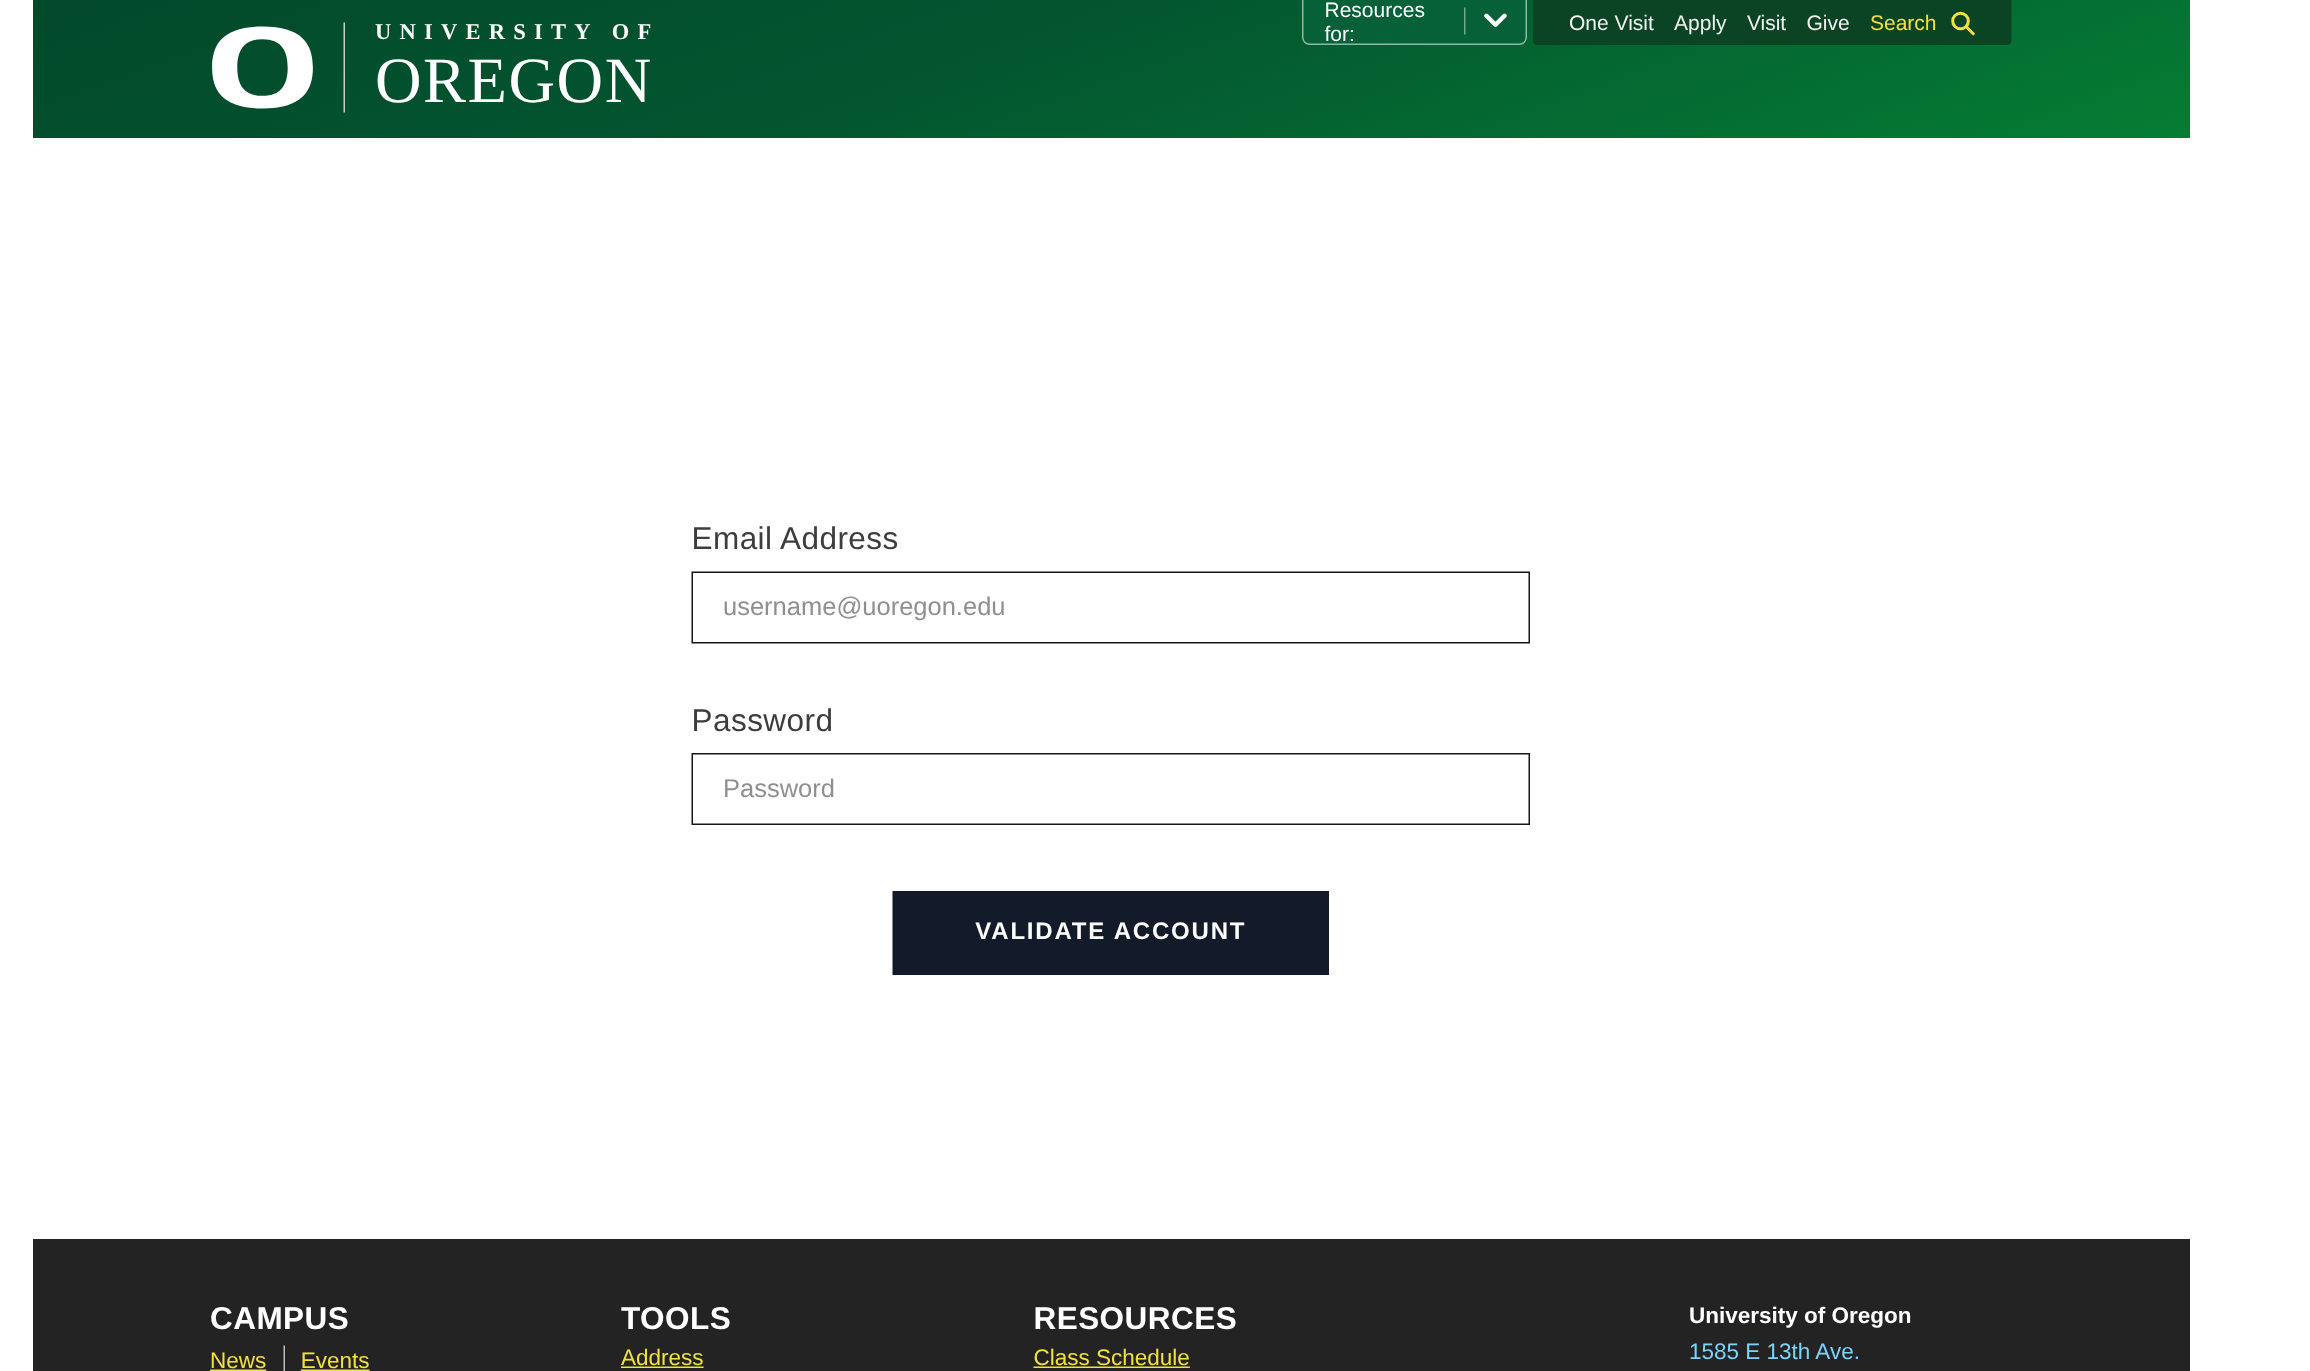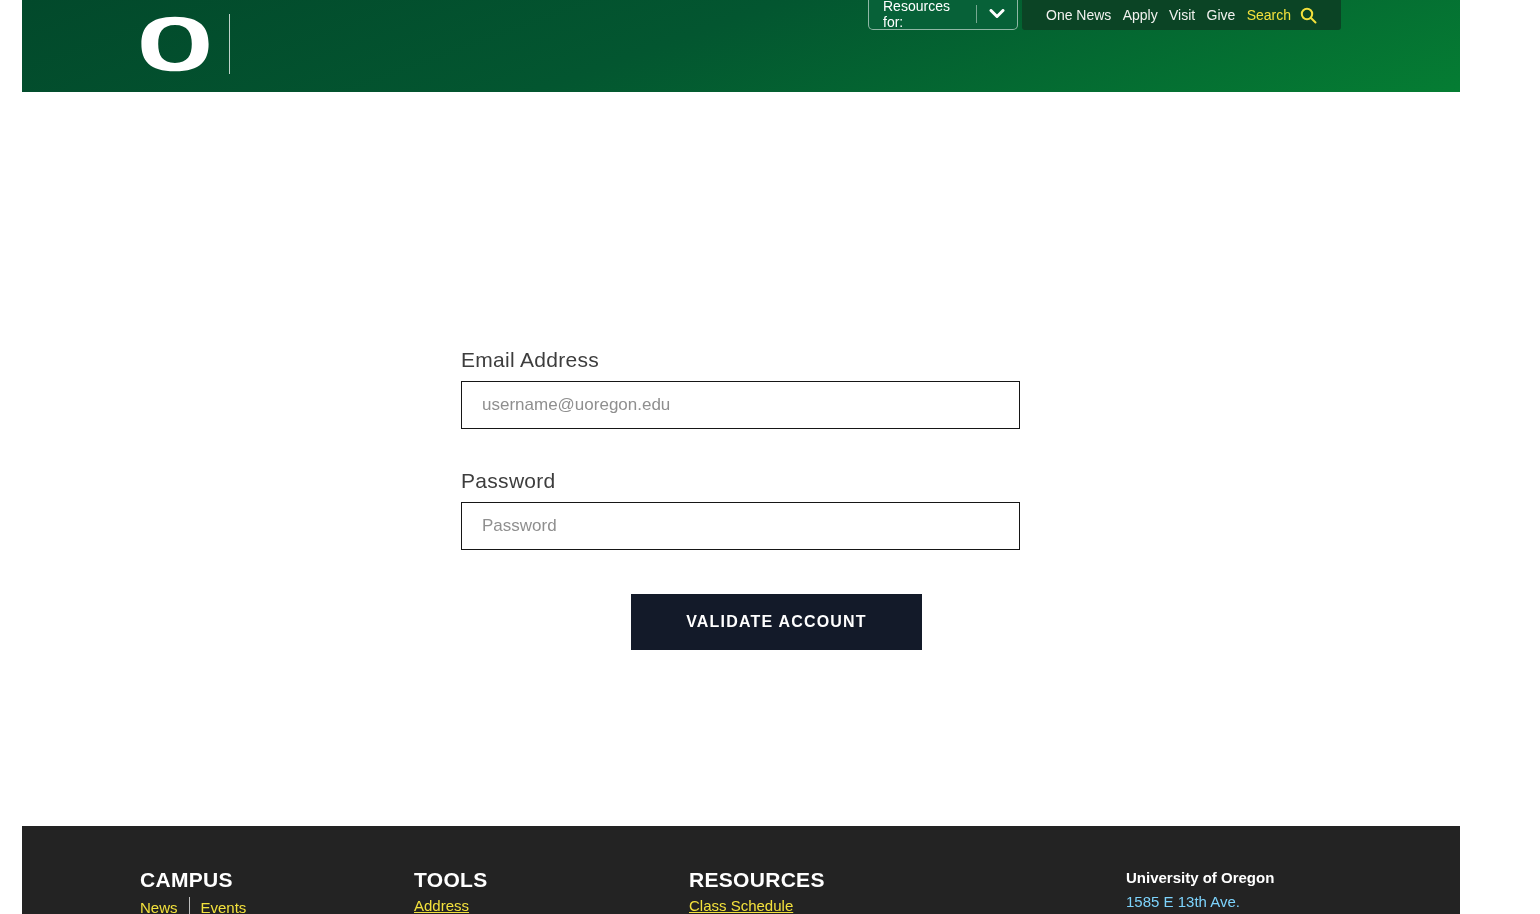--- a/index.html
+++ b/index.html
@@ -72,6 +72,10 @@
              M50 12 C 68 12 74 23 74 39 C 74 55 68 66 50 66 C 32 66 26 55 26 39 C 26 23 32 12 50 12 Z"></path>
       </svg>
       <div class="logo-divider"></div>
+      <div class="logo-text">
+        <div class="logo-line1">UNIVERSITY OF</div>
+        <div class="logo-line2">OREGON</div>
+      </div>
     </div>
 
     <div class="resources-box">

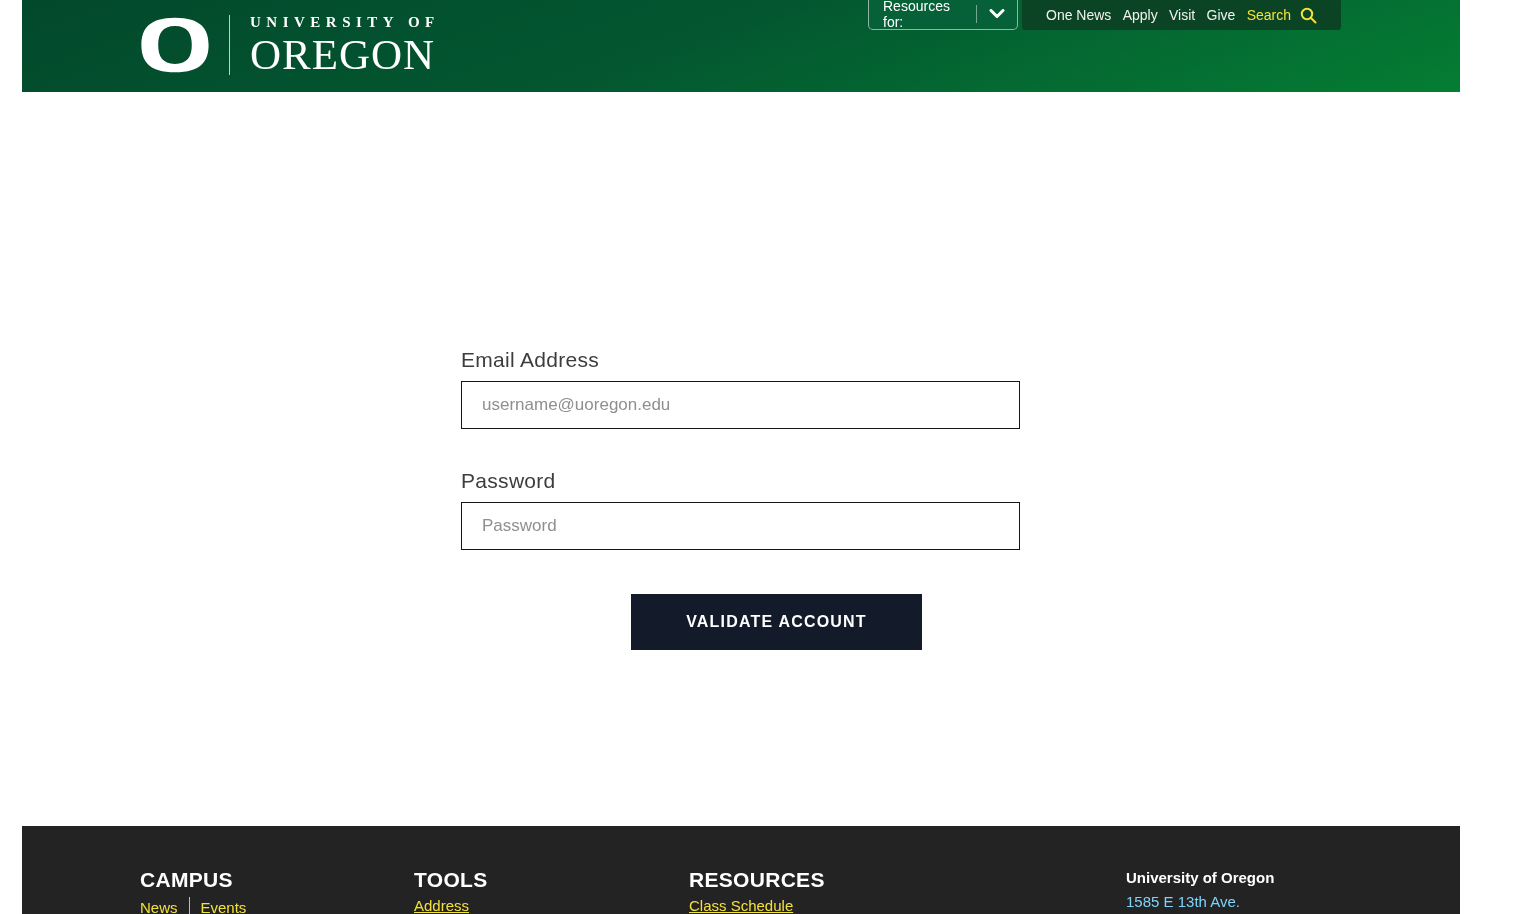--- a/index.html
+++ b/index.html
@@ -89,7 +89,7 @@
     </div>
 
     <nav class="topnav">
-      <a>One News</a>
+      <a>One Visit</a>
       <a>Apply</a>
       <a>Visit</a>
       <a>Give</a>

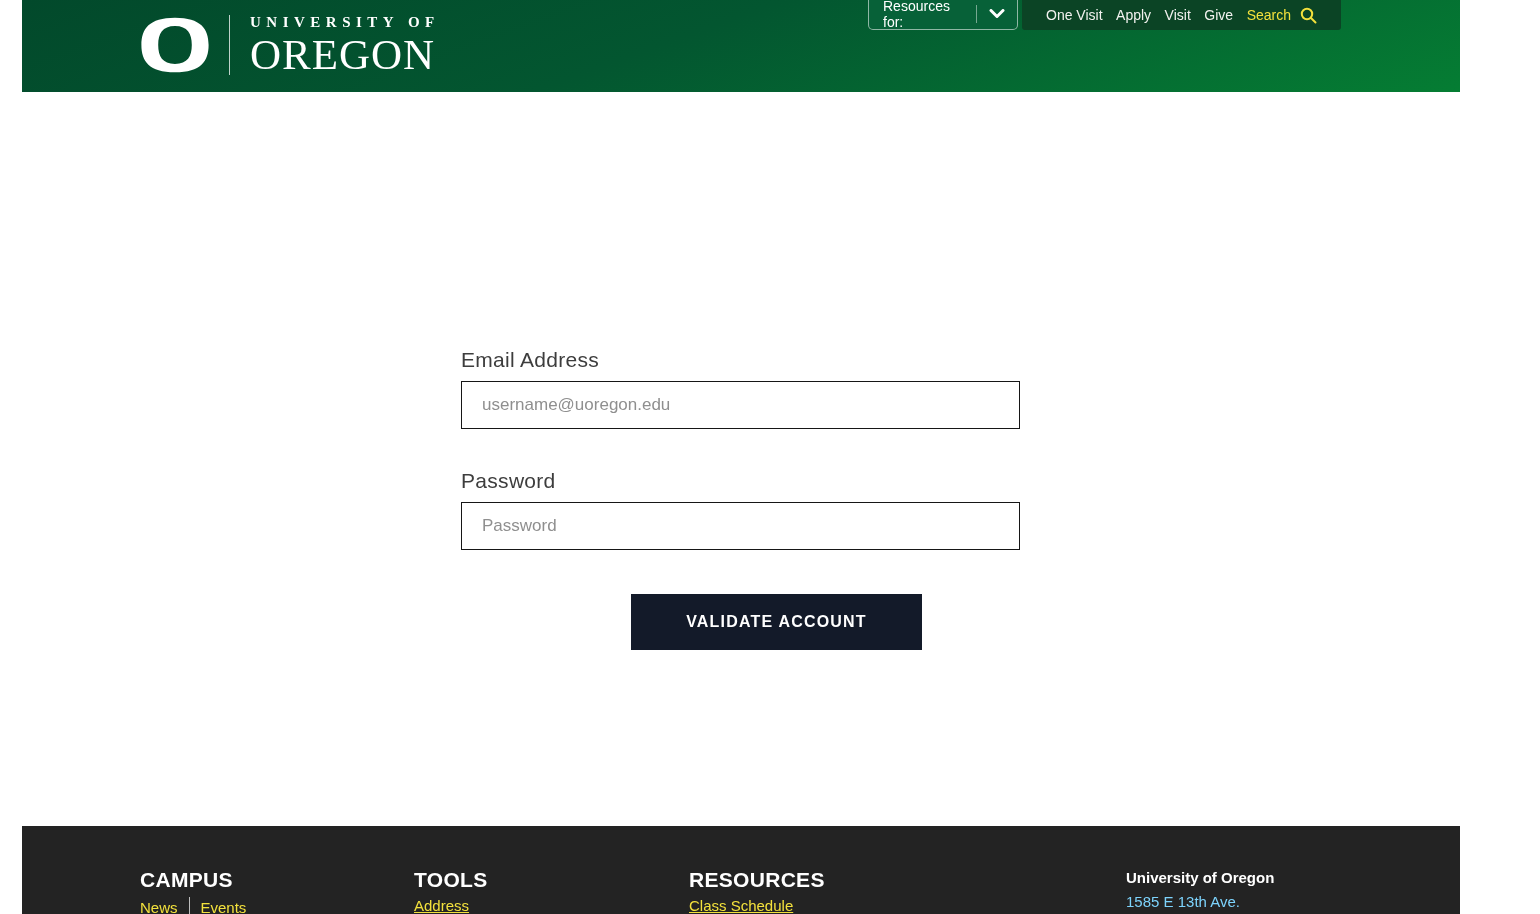--- a/index.html
+++ b/index.html
@@ -47,7 +47,7 @@
   .validate-btn { position:absolute; left:573px; top:594px; width:291px; height:56px;
                   background:#131a29; color:#fff; border:none; cursor:pointer;
                   font-size:16px; font-weight:700; letter-spacing:1.2px;
-                  font-family:"Liberation Sans", sans-serif;margin-left:36px; }
+                  font-family:"Liberation Sans", sans-serif; }
 
   
   .footer { position:absolute; left:0; top:826px; width:1438px; height:88px;

